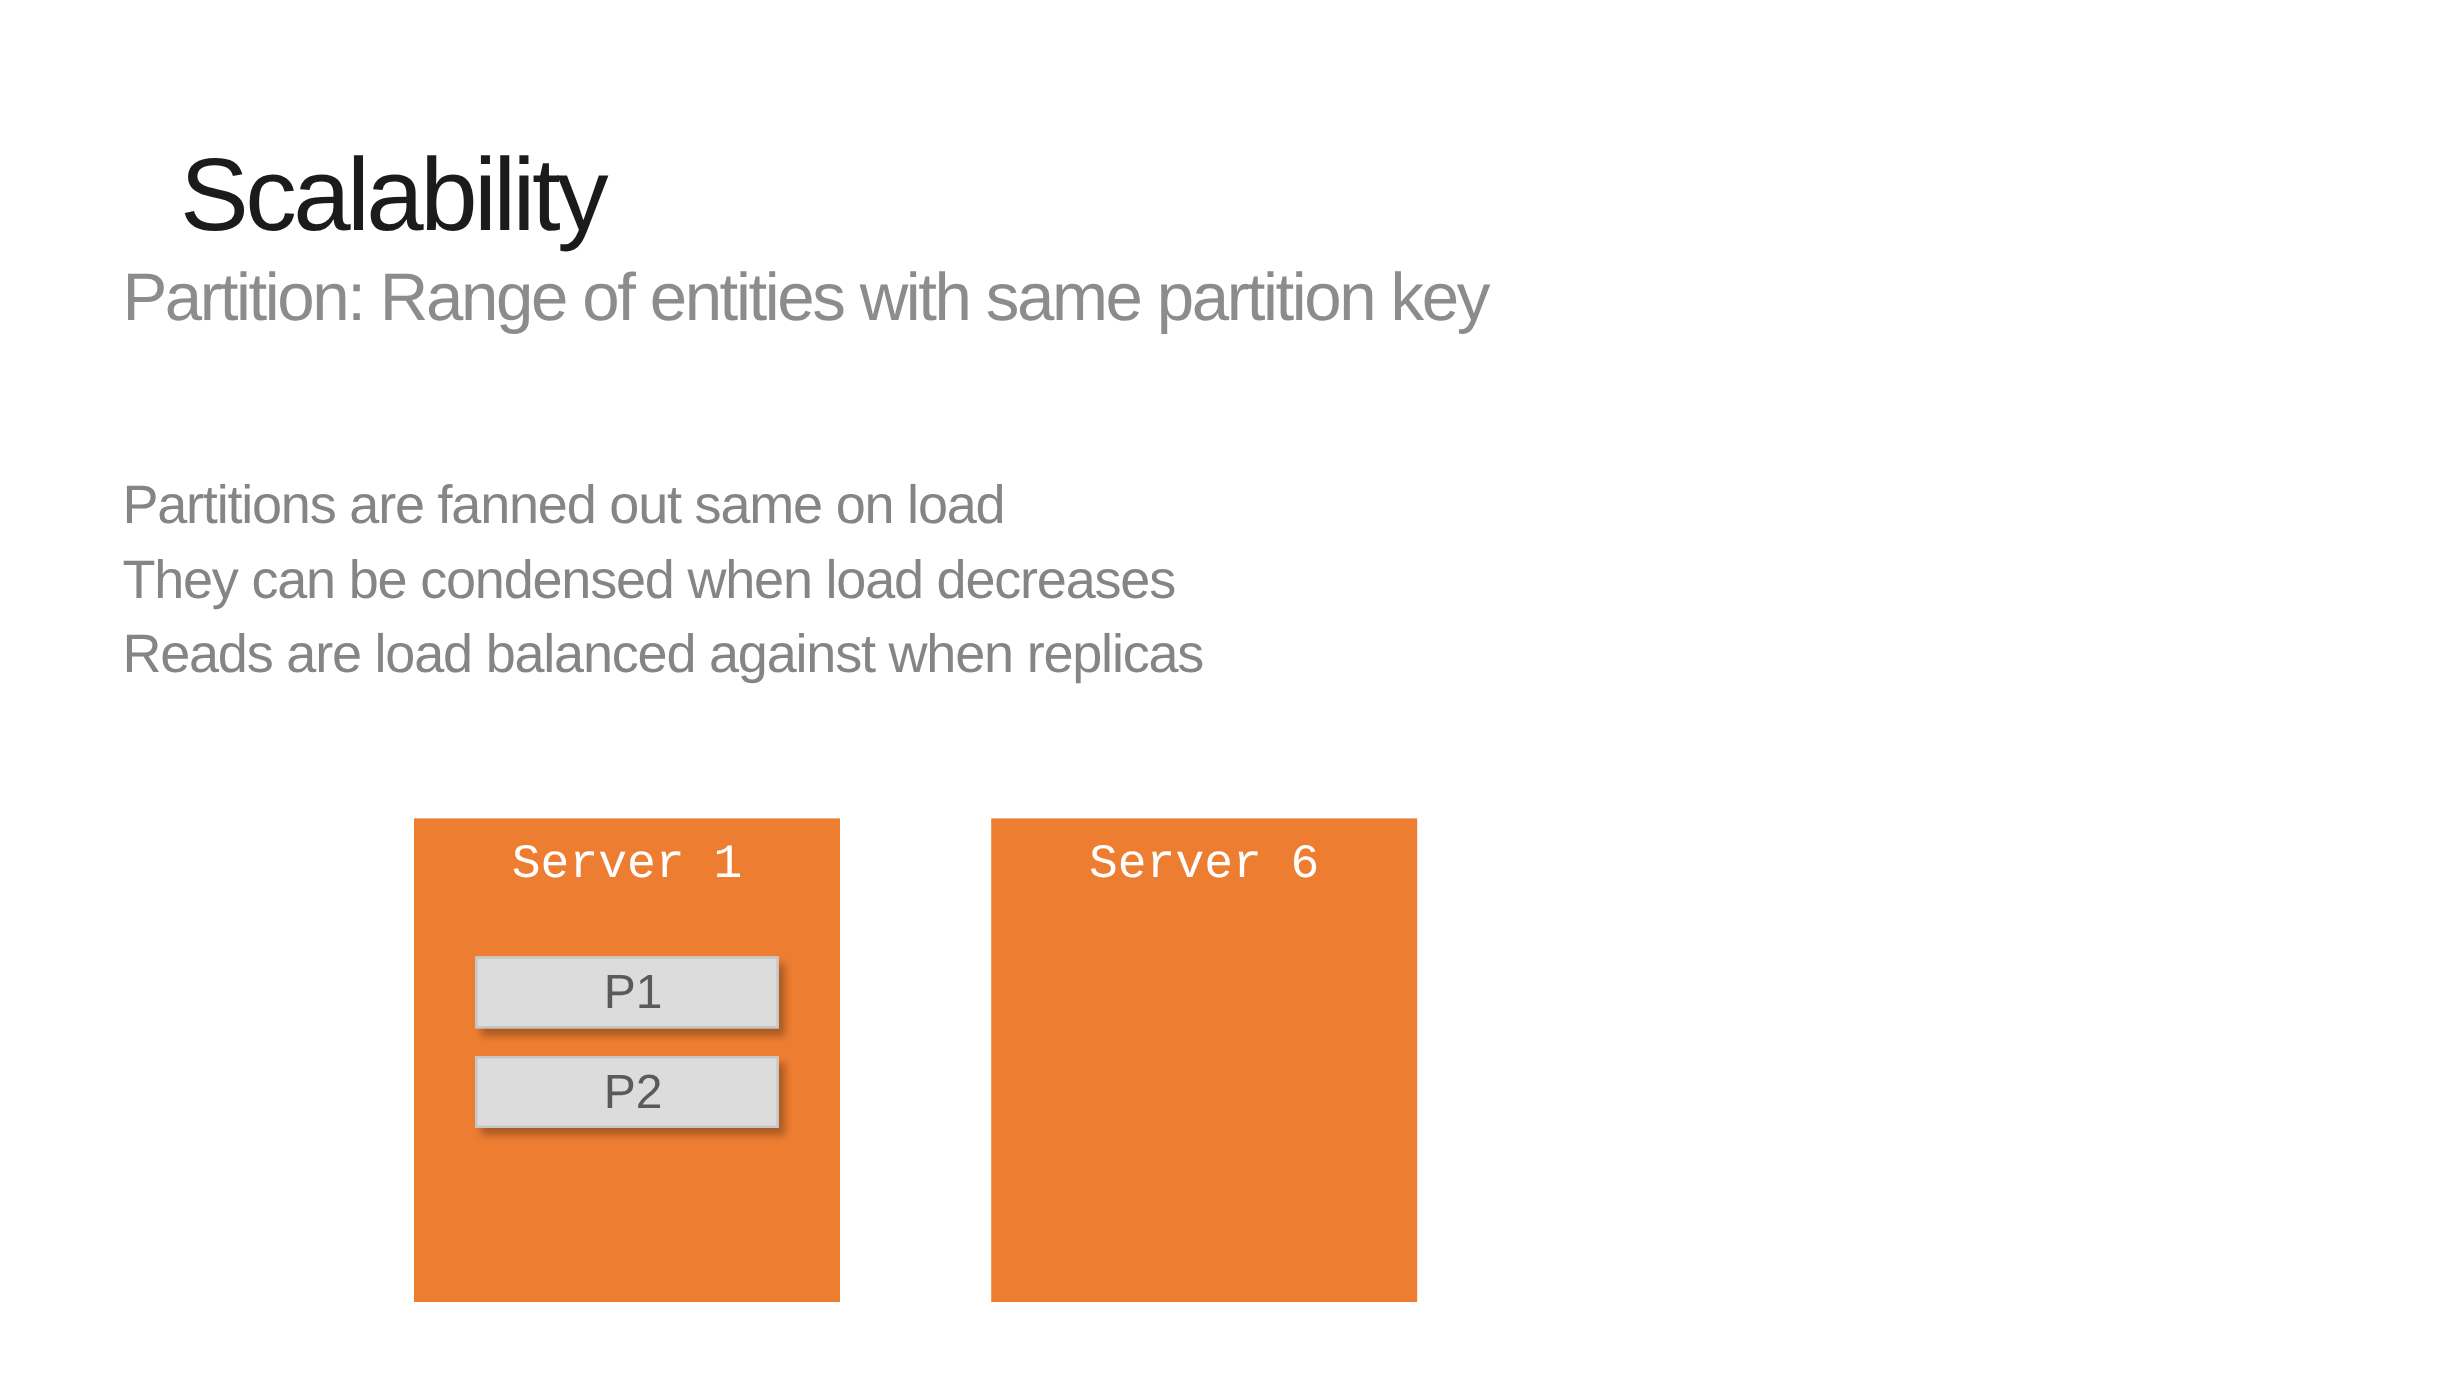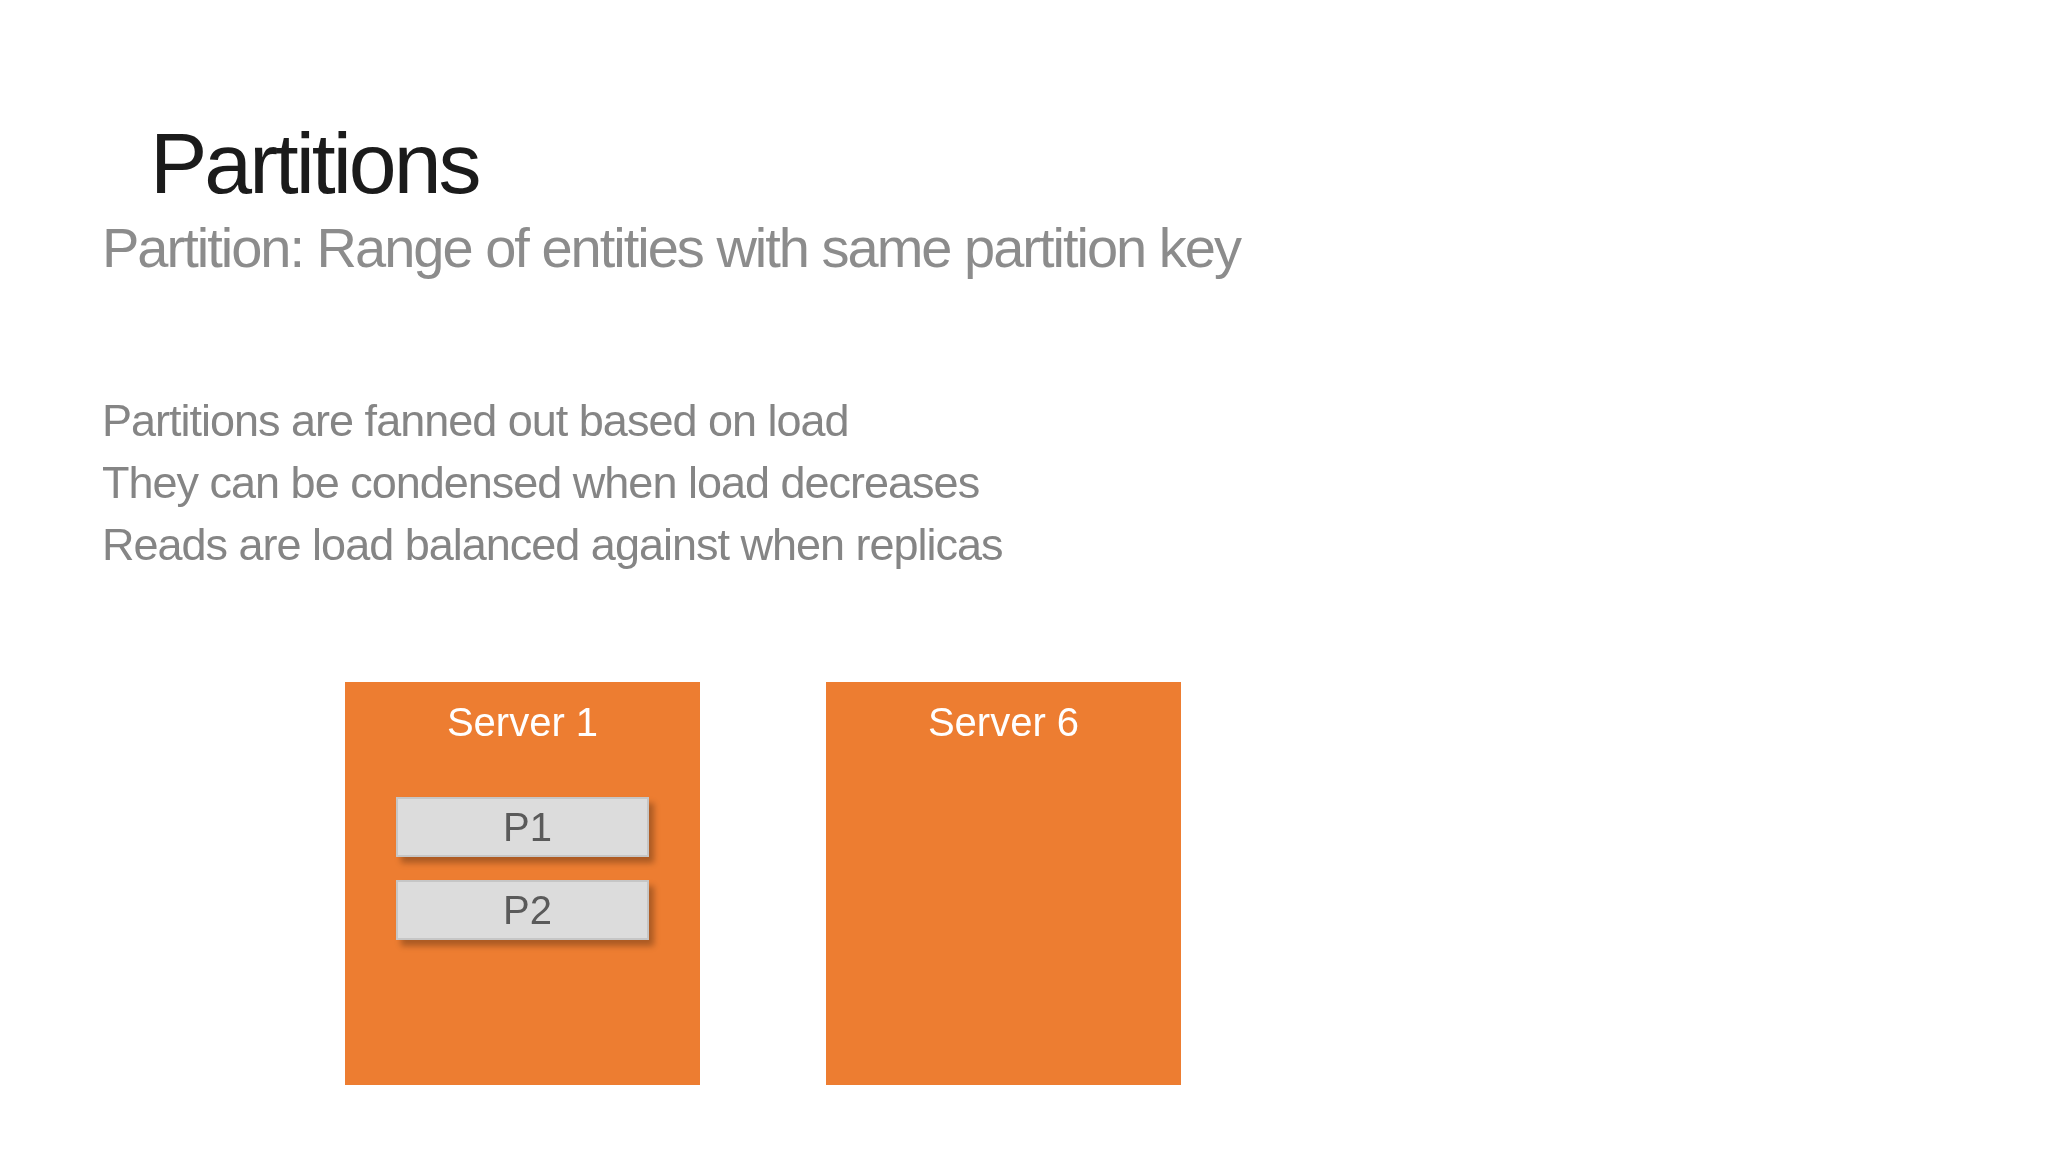--- a/index.html
+++ b/index.html
@@ -99,7 +99,7 @@
 
 <div id="slide">
 
-  <div class="slide-title">Partitions</div>
+  <div class="slide-title">Scalability</div>
 
   <div class="slide-subtitle">
     <div class="line">Partition: Range of entities with same partition key</div>

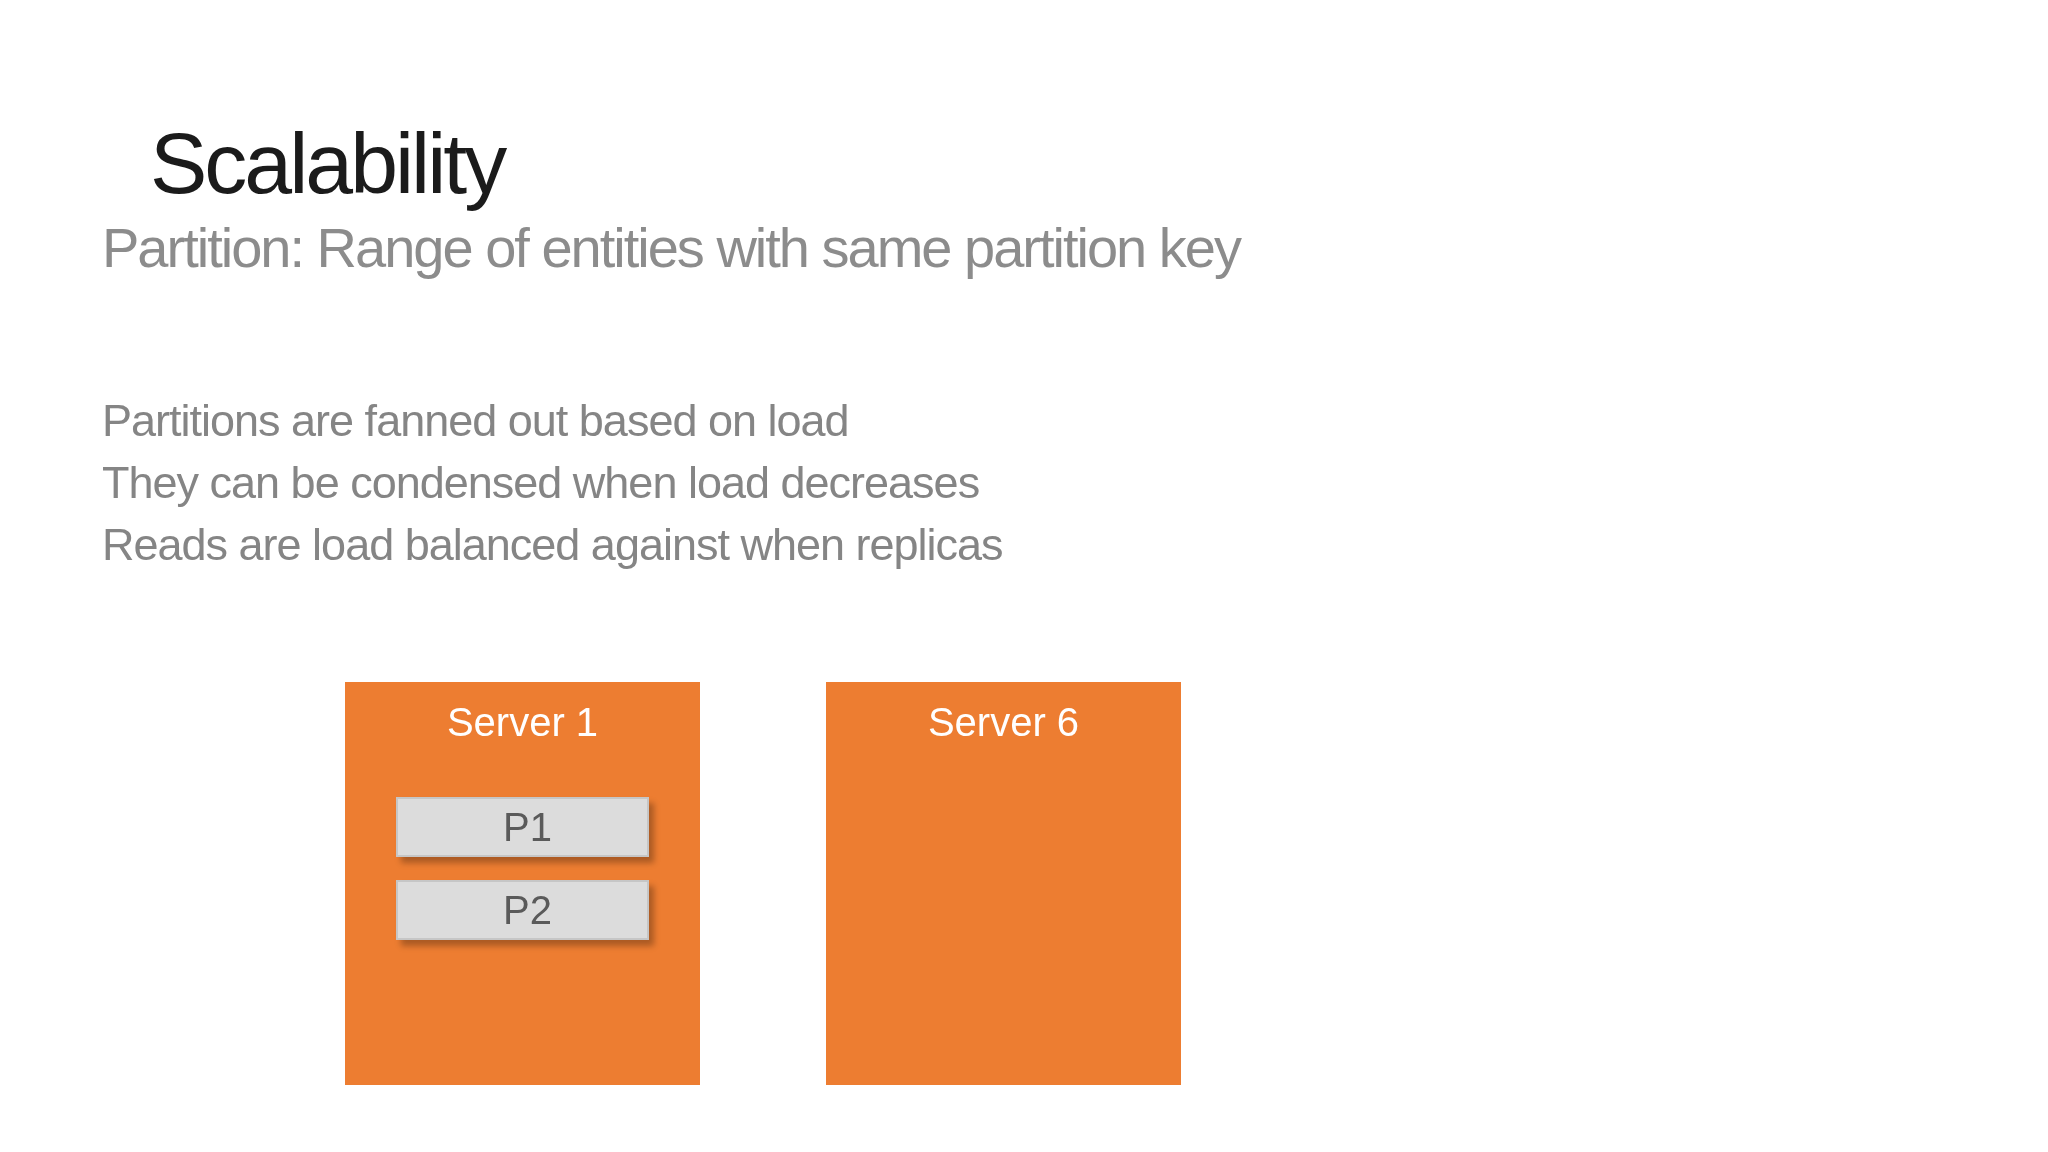--- a/index.html
+++ b/index.html
@@ -106,7 +106,7 @@
   </div>
 
   <div class="slide-body">
-    <div class="line">Partitions are fanned out based on load</div>
+    <div class="line">Partitions are fanned out same on load</div>
     <div class="line">They can be condensed when load decreases</div>
     <div class="line">Reads are load balanced against when replicas</div>
   </div>

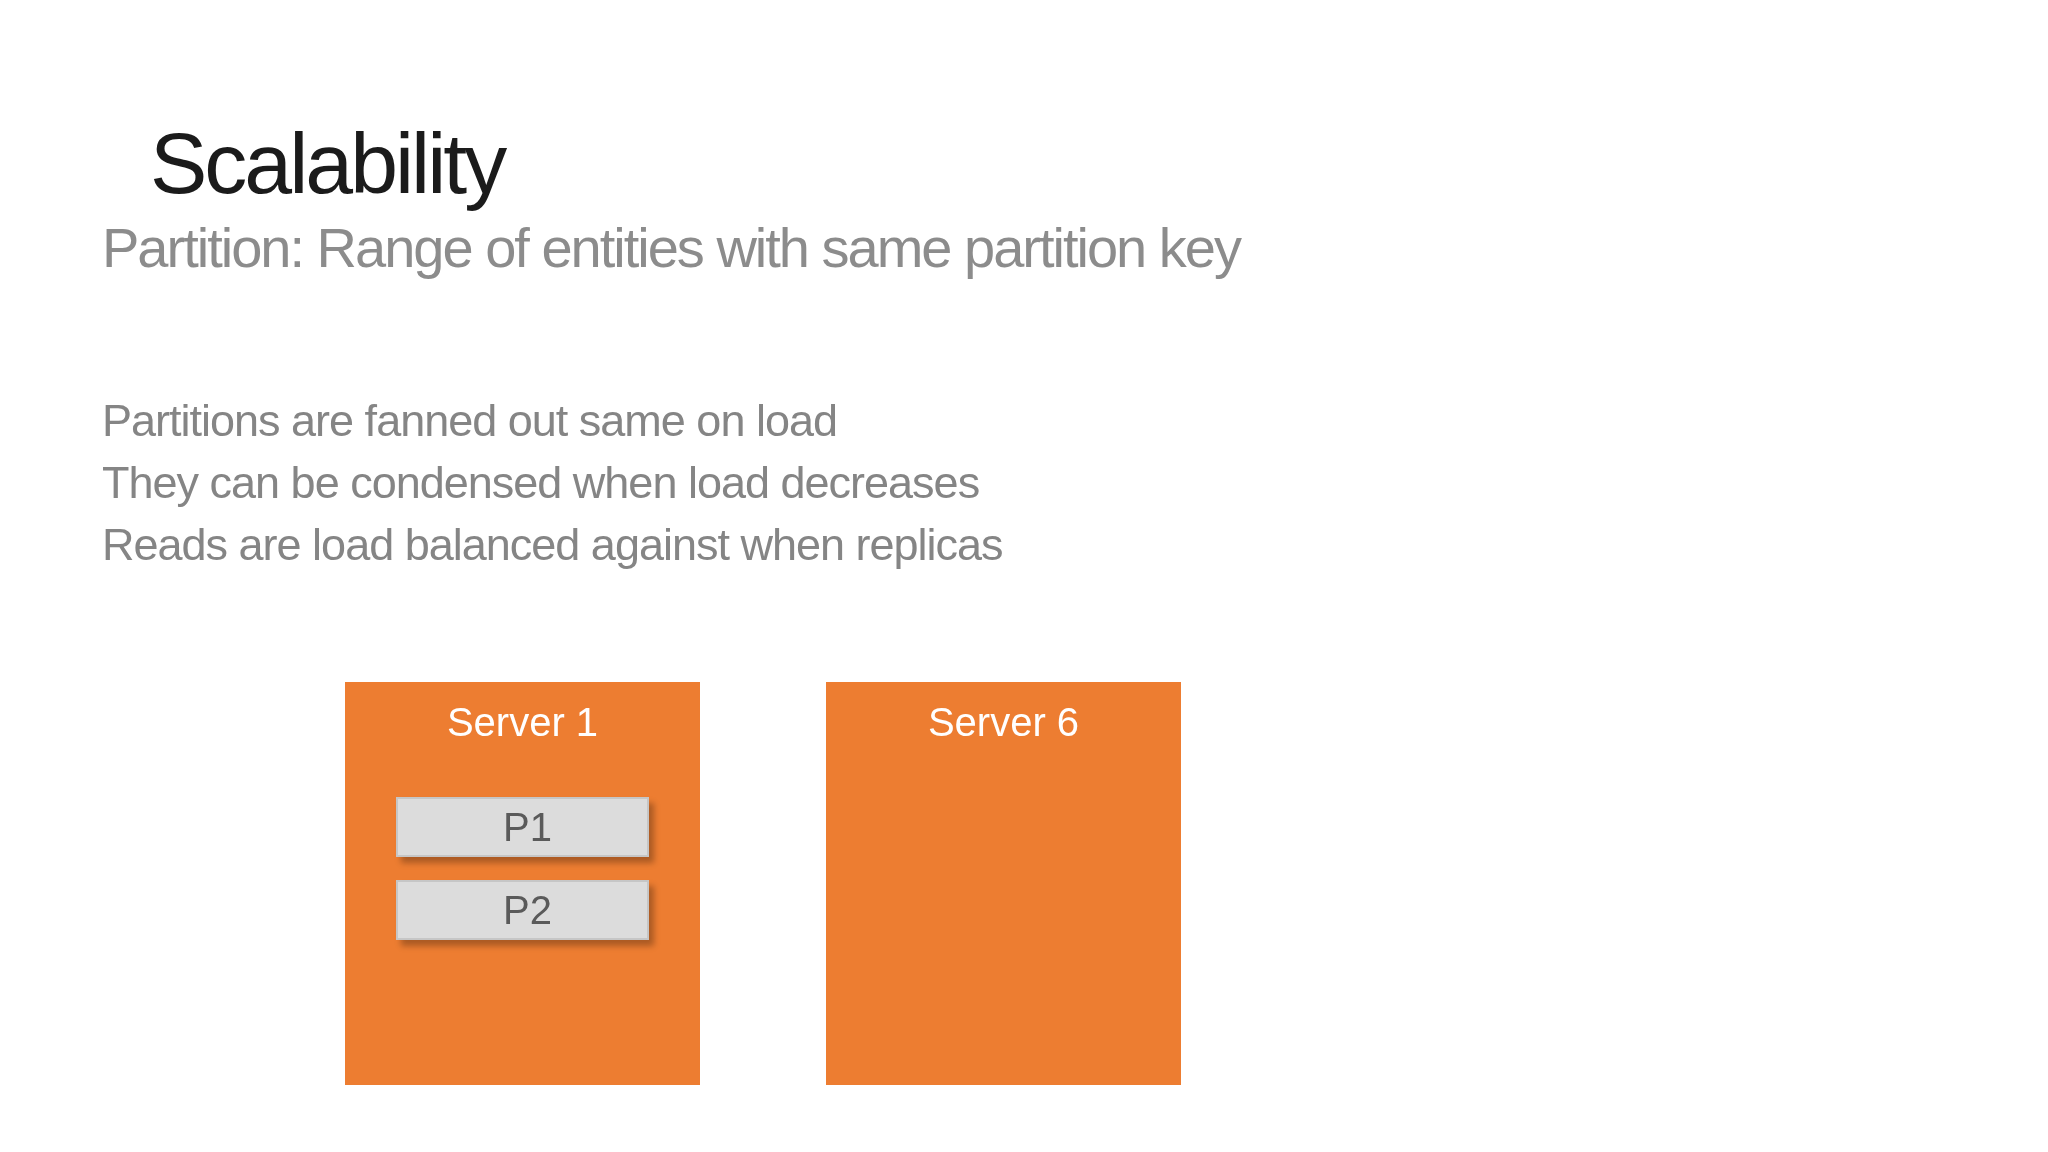--- a/index.html
+++ b/index.html
@@ -68,6 +68,7 @@
     line-height: 48px;
     color: var(--server-label-text, #ffffff);
     font-weight: 400;
+    font-family: Liberation Mono, monospace;
   }
   .partition-stack {
     position: absolute;

